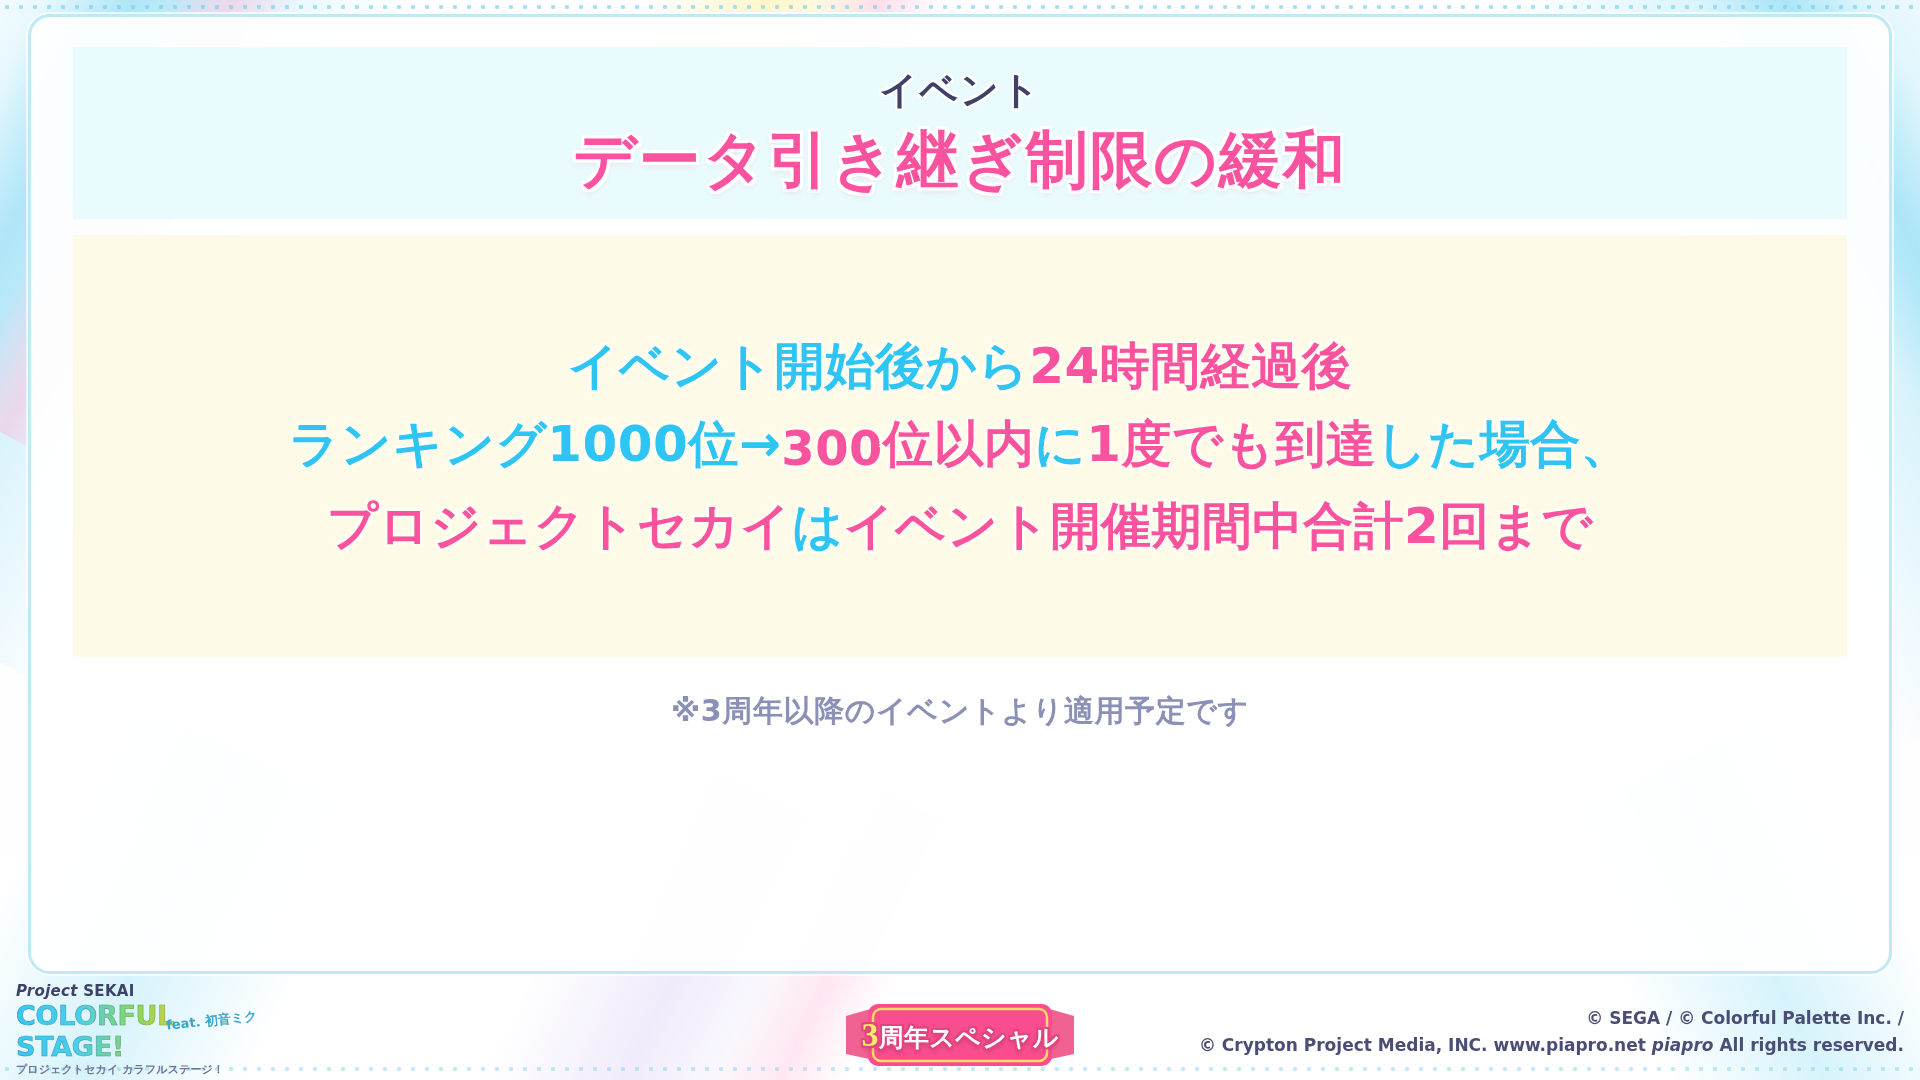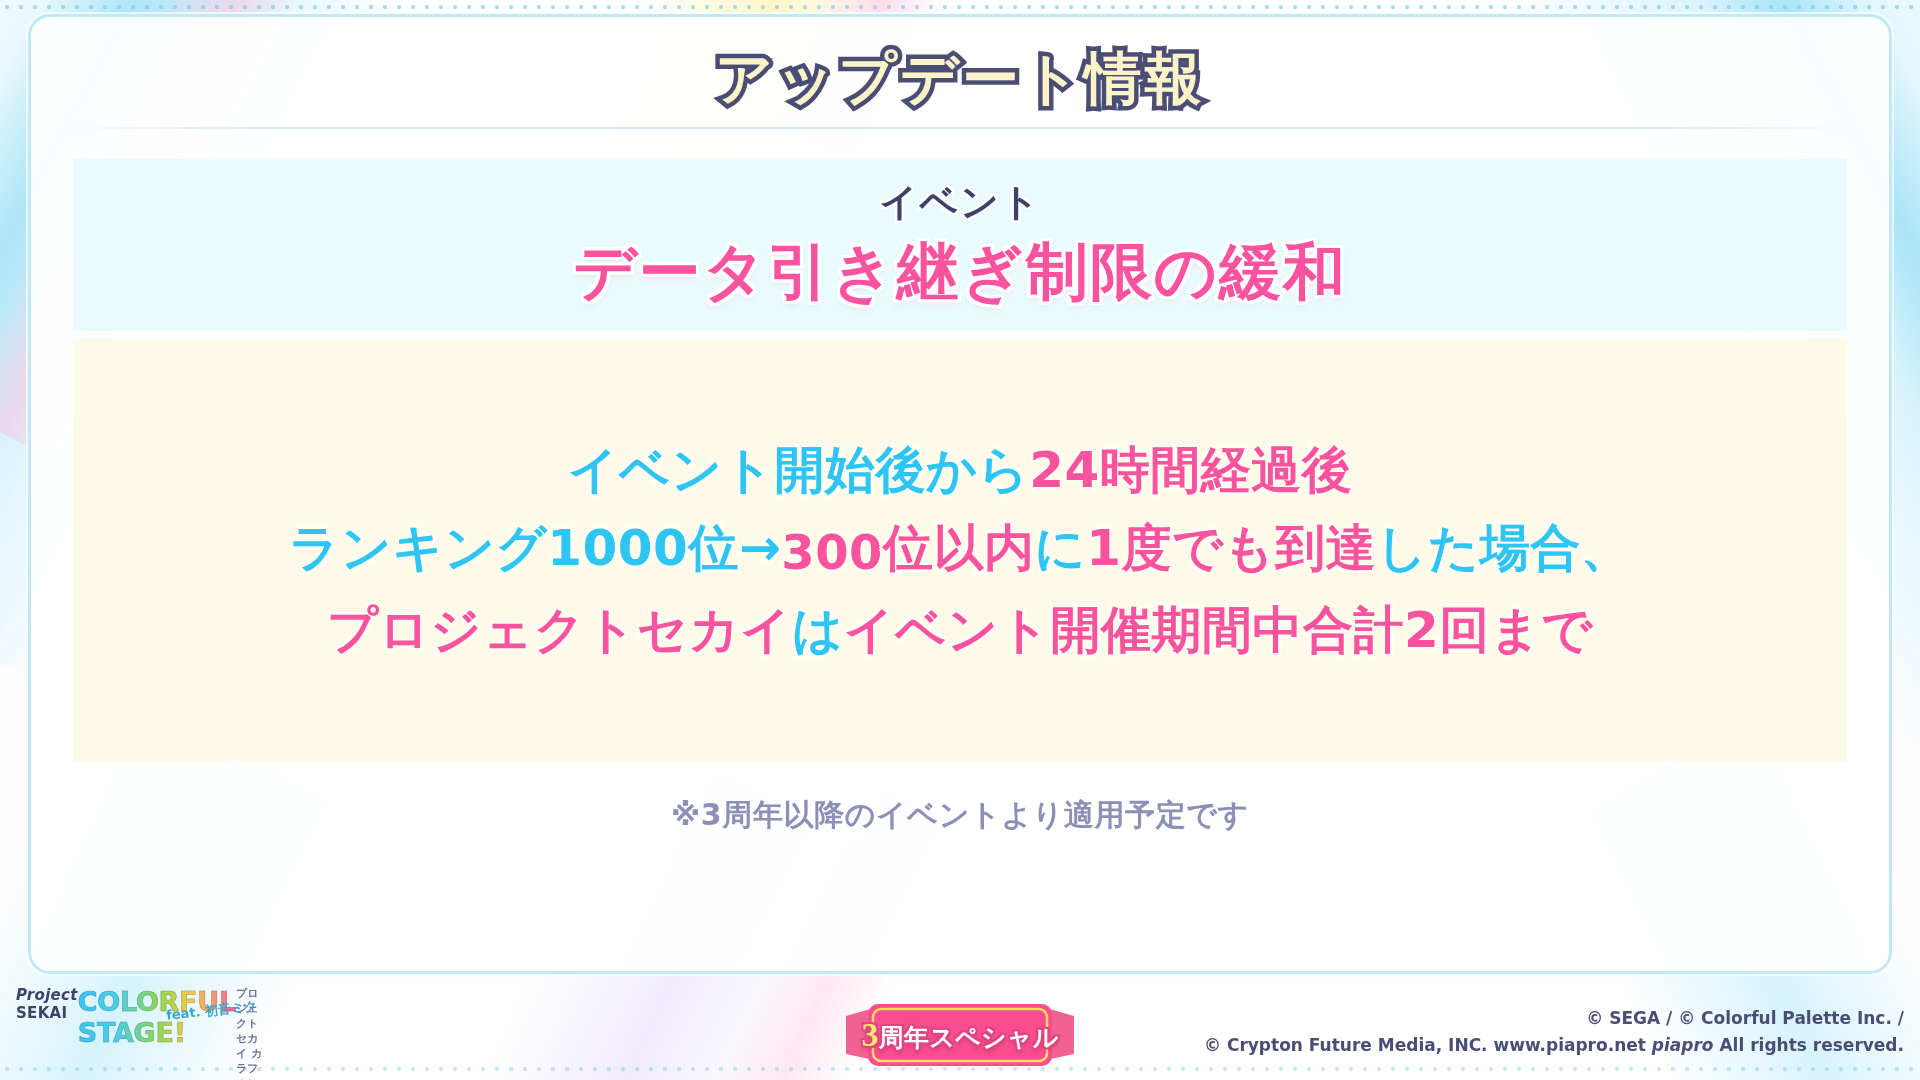--- a/index.html
+++ b/index.html
@@ -306,10 +306,6 @@
 
   <div class="card">
 
-    <div class="title-wrap">
-      <div class="title">アップデート情報</div>
-      <div class="title-rule"></div>
-    </div>
 
     <div class="panel-head">
       <div class="eyebrow">イベント</div>

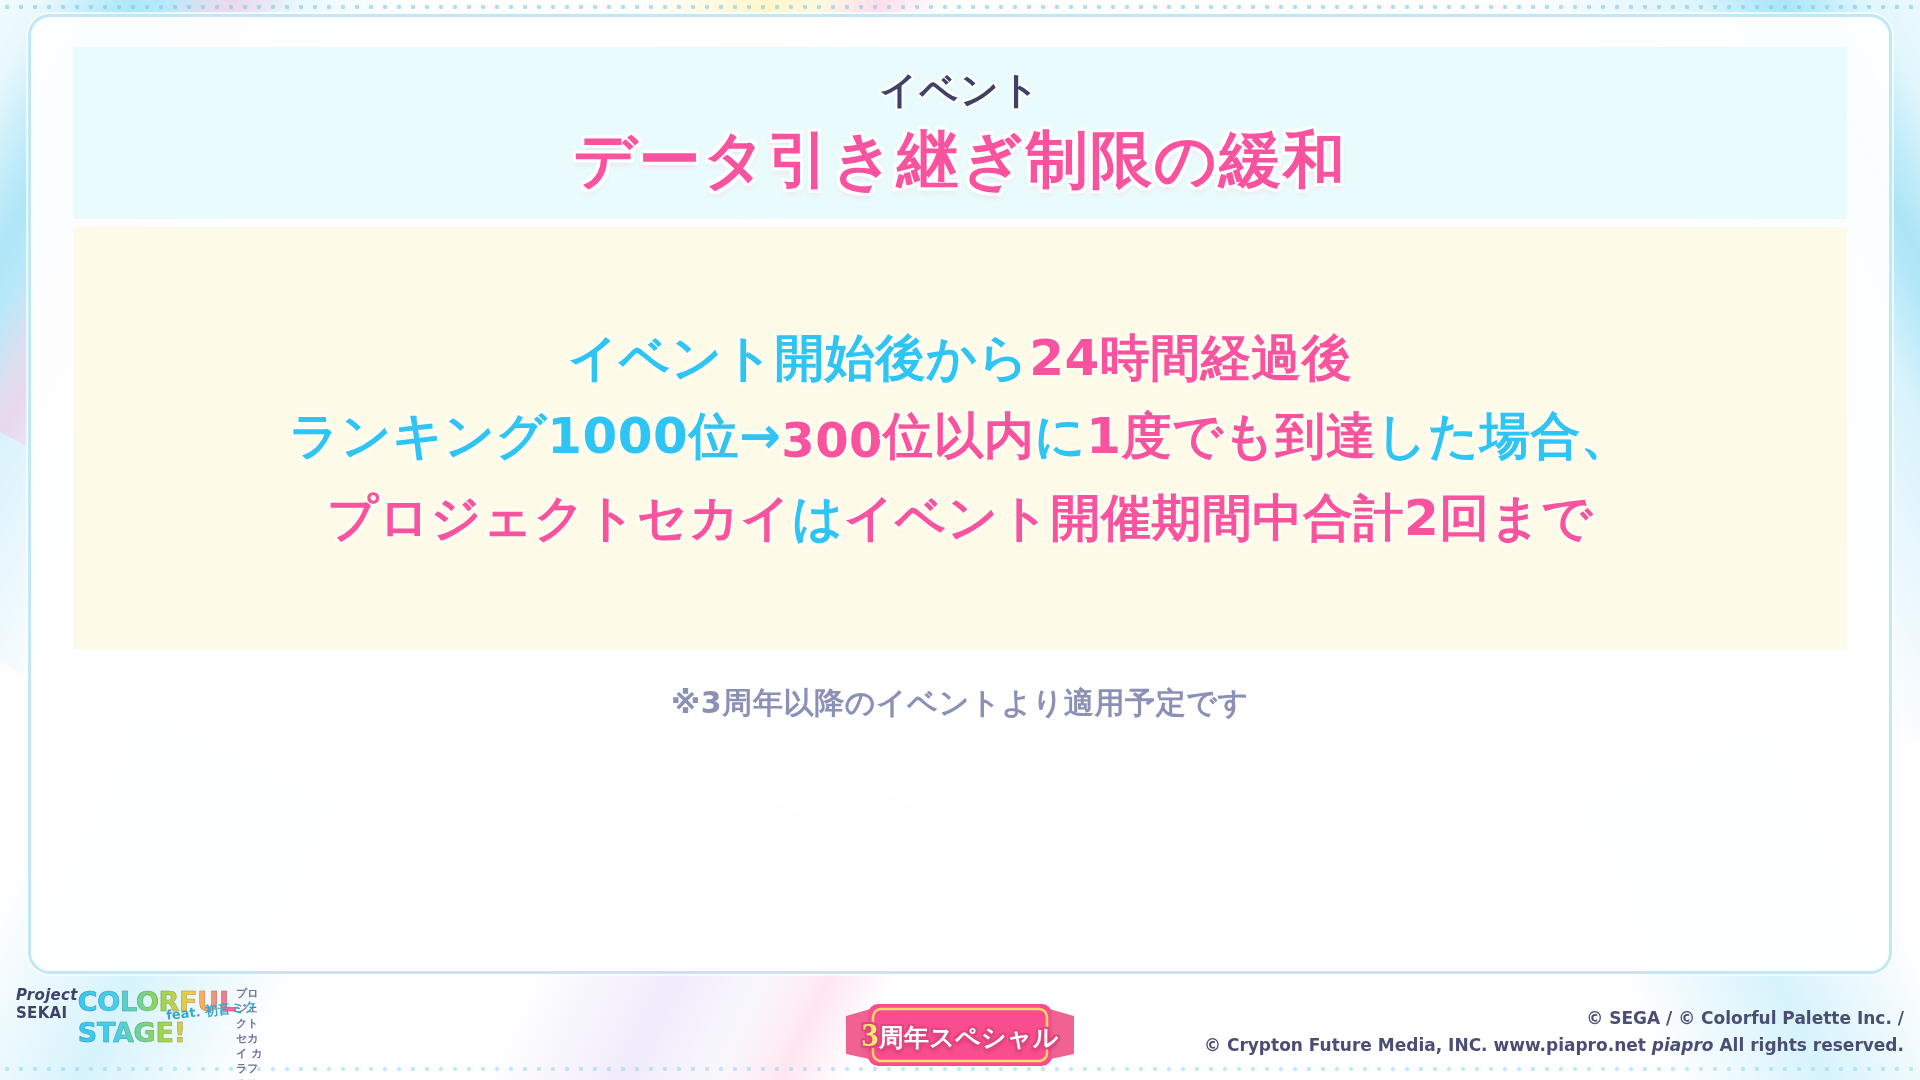--- a/index.html
+++ b/index.html
@@ -170,7 +170,7 @@
 
   
   .panel-body {
-    margin:8px 42px 0 42px;
+    margin:16px 42px 0 42px;
     background:#fdfbe8;
     height:422px;
     display:flex;

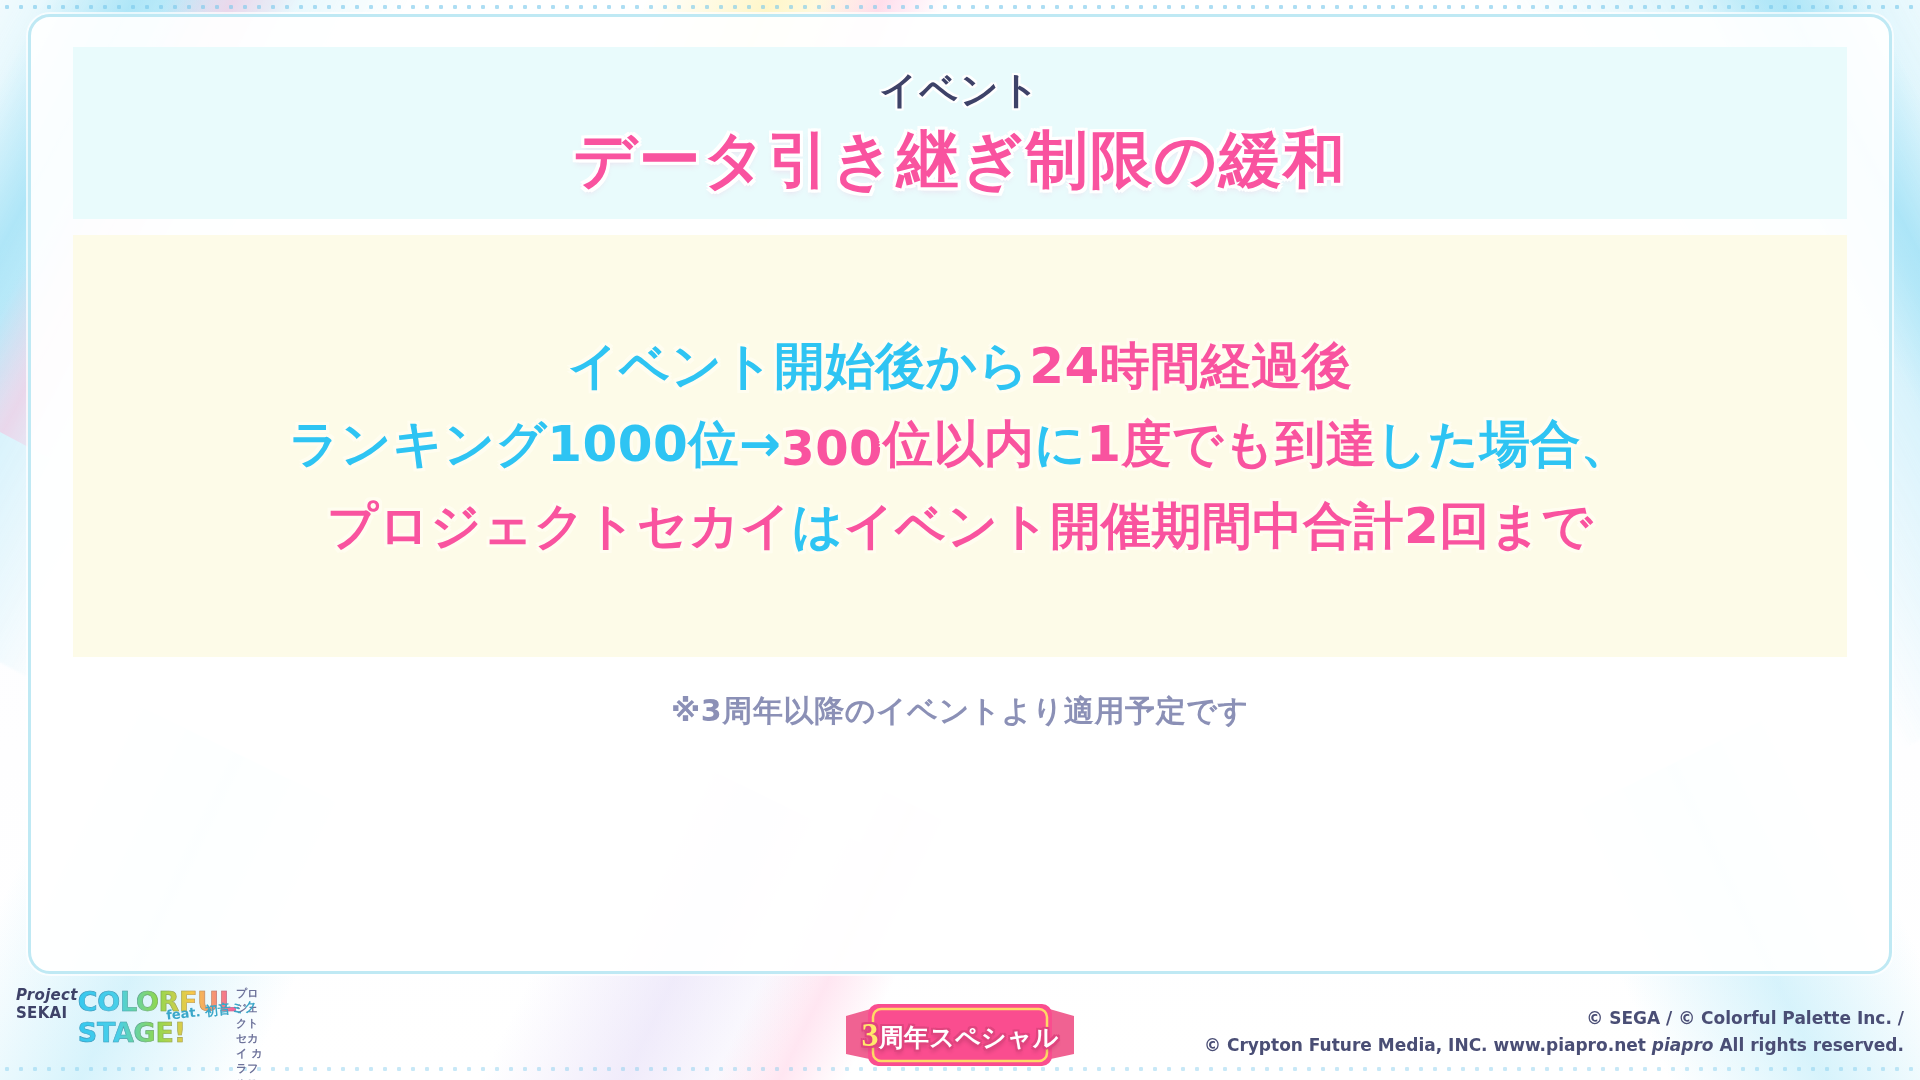--- a/index.html
+++ b/index.html
@@ -214,9 +214,9 @@
   
   .logo {
     position:absolute;
-    left:16px; bottom:28px;
+    left:16px; bottom:18px;
     width:250px; height:66px;
-    display:flex; flex-direction:row; justify-content:center;
+    display:flex; flex-direction:column; justify-content:center;
   }
   .logo-l1 {
     font-size:15px; font-weight:800; color:#3e4268;

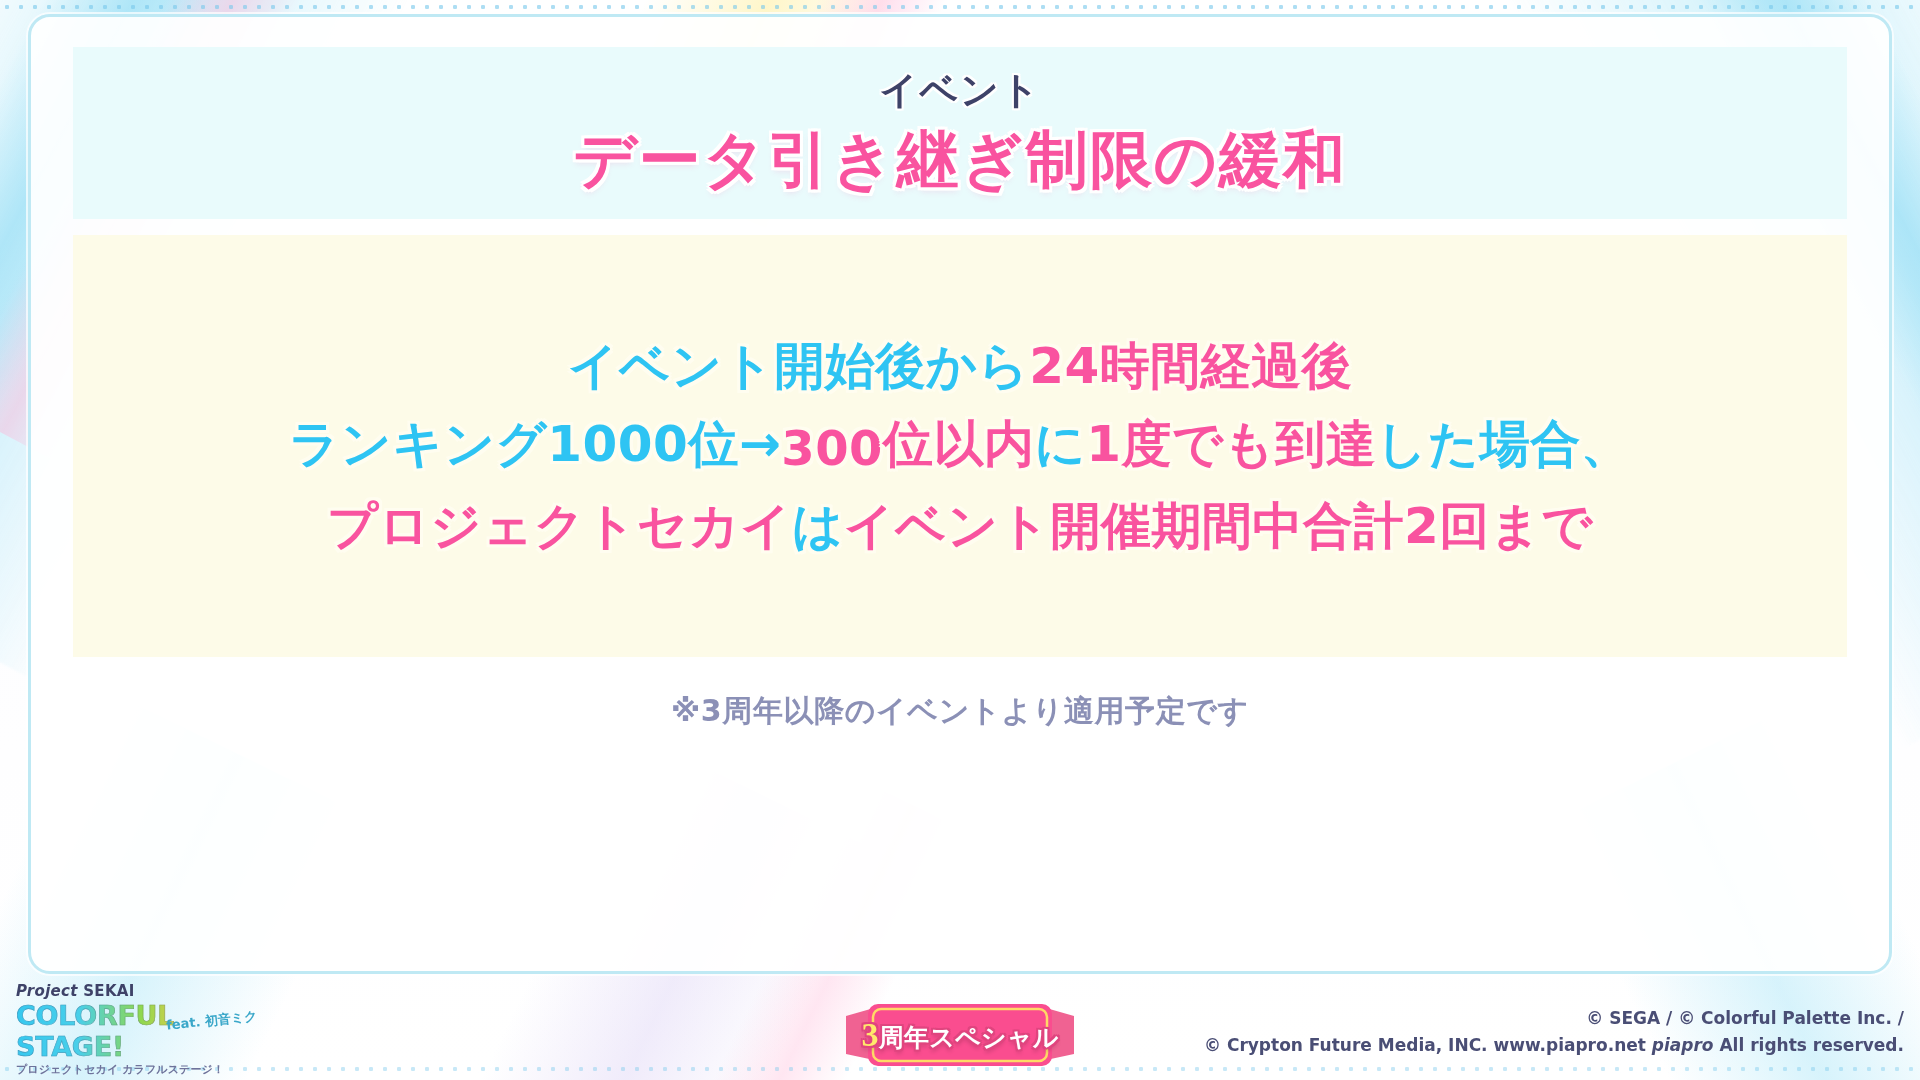--- a/index.html
+++ b/index.html
@@ -346,7 +346,7 @@
   <div class="copyright">
     <div>© SEGA / © Colorful Palette Inc. /</div>
     <div>
-      <span>© Crypton Future Media, INC. www.piapro.net</span>
+      <span>© Crypton Project Media, INC. www.piapro.net</span>
       <span class="piapro">piapro</span>
       <span>All rights reserved.</span>
     </div>

